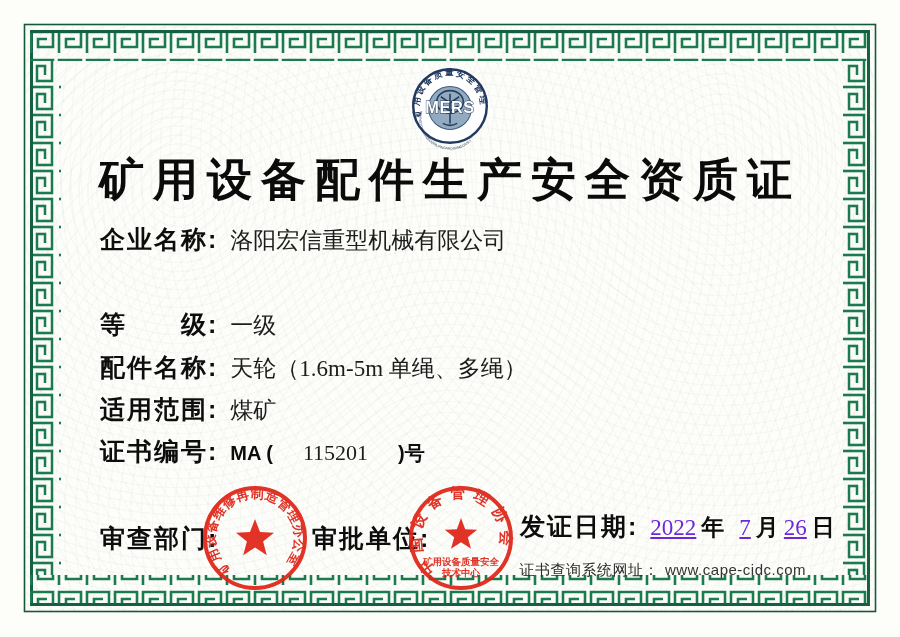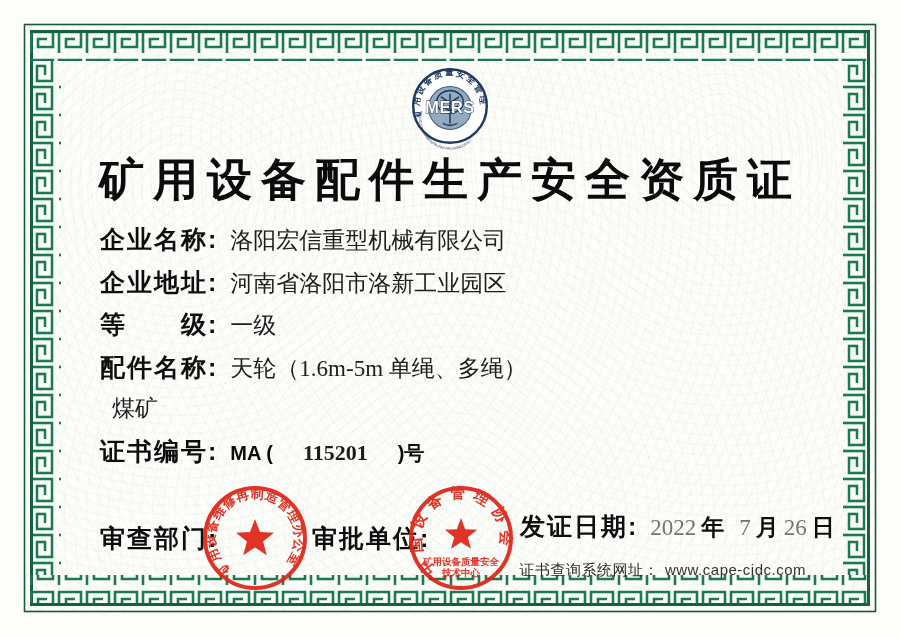--- a/index.html
+++ b/index.html
@@ -102,10 +102,6 @@
     <span class="lbl">企业名称:</span>
     <span class="val">洛阳宏信重型机械有限公司</span>
   </div>
-  <div class="row" style="top:266px">
-    <span class="lbl">企业地址:</span>
-    <span class="val">河南省洛阳市洛新工业园区</span>
-  </div>
   <div class="row" style="top:308px">
     <span class="lbl">等　　级:</span>
     <span class="val">一级</span>

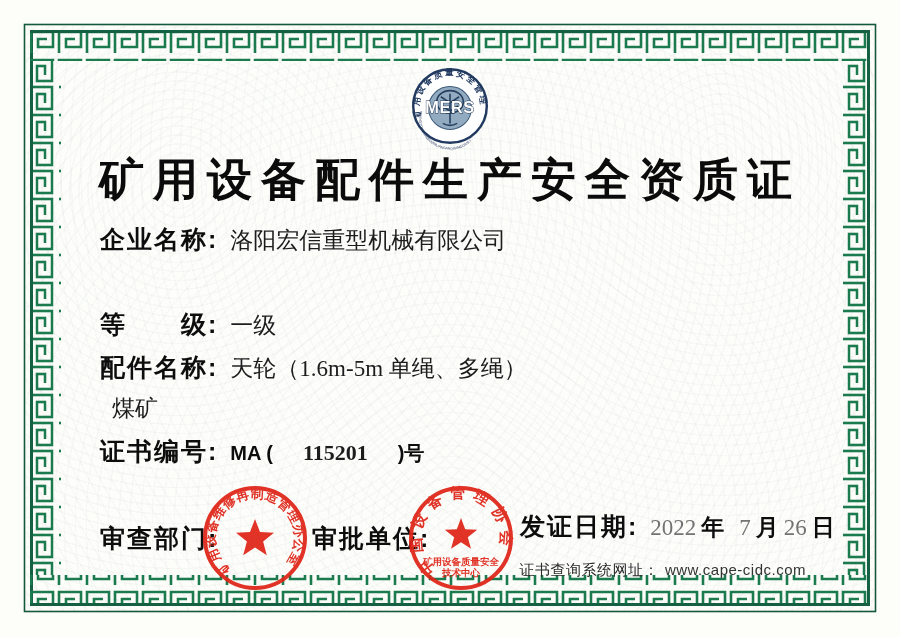--- a/index.html
+++ b/index.html
@@ -111,6 +111,7 @@
     <span class="val">天轮（1.6m-5m 单绳、多绳）</span>
   </div>
   <div class="row" style="top:393px">
+    <span class="lbl">适用范围:</span>
     <span class="val">煤矿</span>
   </div>
 

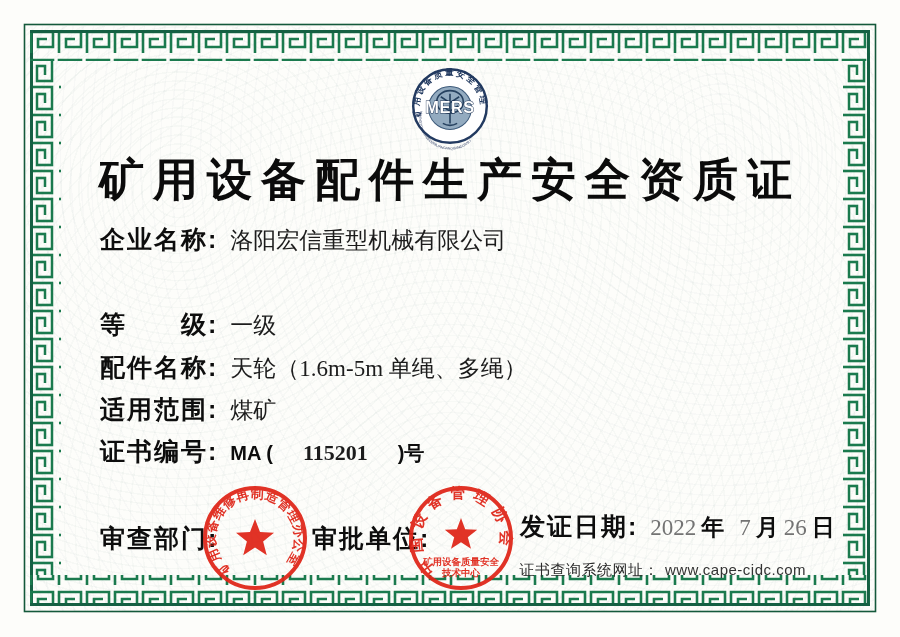--- a/index.html
+++ b/index.html
@@ -33,7 +33,7 @@
   }
   .certpre,.certsuf{font-weight:bold;font-size:20px;color:#0d0d0d;}
   .certpre{margin-left:12px;}
-  .certnum{font-size:22px;font-family:"Liberation Serif",serif;color:#1c1c1c;margin:0 30px;font-weight:bold;}
+  .certnum{font-size:22px;font-family:"Liberation Serif",serif;color:#1c1c1c;margin:0 30px;}
   .dnum{font-size:23px;font-family:"Liberation Serif",serif;color:#737373;}
   .dunit{font-weight:bold;font-size:23px;color:#0d0d0d;margin:0 5px;}
   .dnum.first{margin-left:12px;}

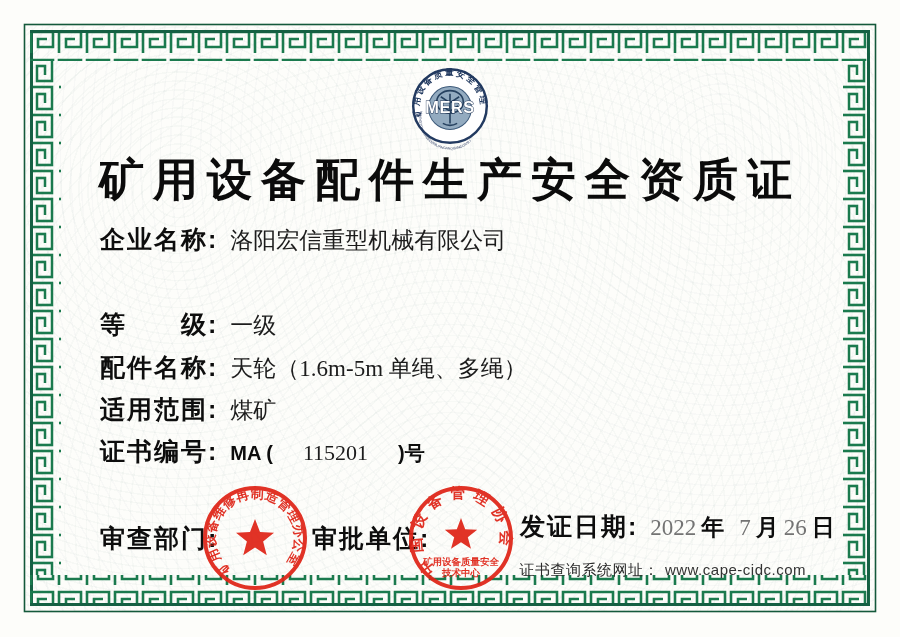--- a/index.html
+++ b/index.html
@@ -34,7 +34,7 @@
   .certpre,.certsuf{font-weight:bold;font-size:20px;color:#0d0d0d;}
   .certpre{margin-left:12px;}
   .certnum{font-size:22px;font-family:"Liberation Serif",serif;color:#1c1c1c;margin:0 30px;}
-  .dnum{font-size:23px;font-family:"Liberation Serif",serif;color:#737373;}
+  .dnum{font-size:23px;font-family:"Liberation Serif",serif;color:#6d28d9;text-decoration:underline;}
   .dunit{font-weight:bold;font-size:23px;color:#0d0d0d;margin:0 5px;}
   .dnum.first{margin-left:12px;}
   .gap{display:inline-block;width:10px;}

